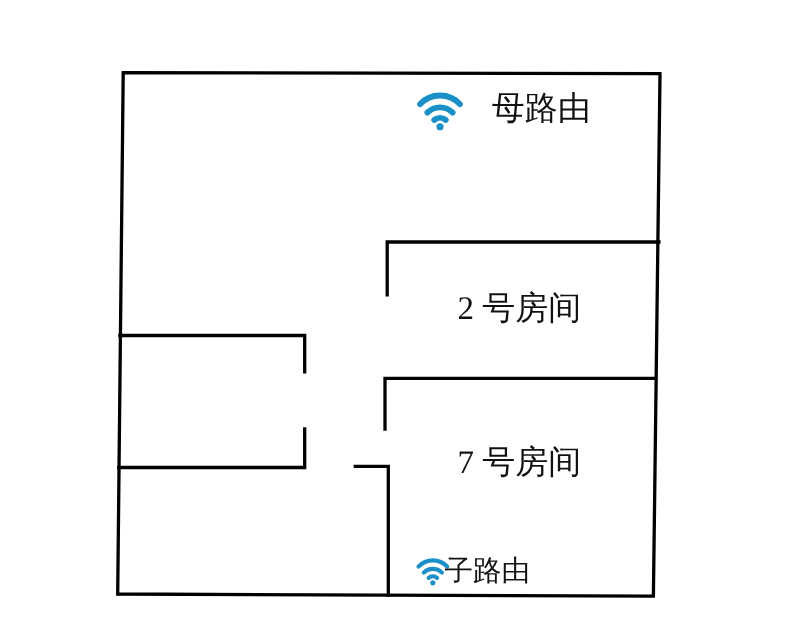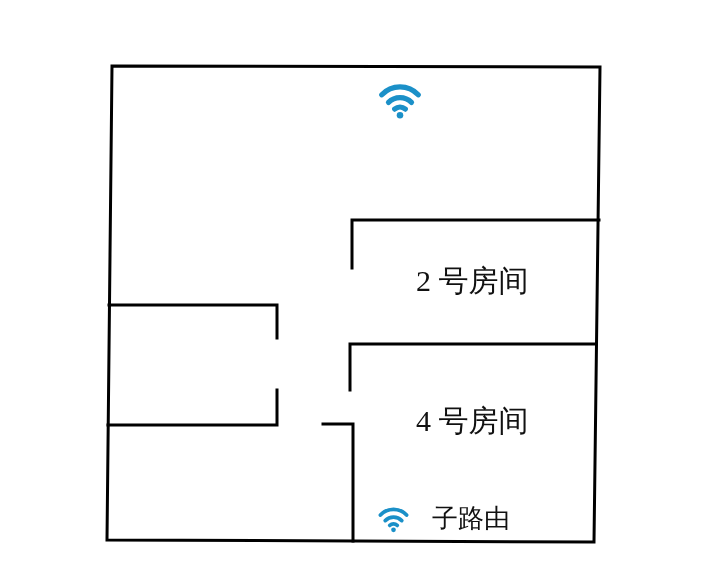--- a/index.html
+++ b/index.html
@@ -101,6 +101,7 @@
     </svg>
   </span>
 
+  <div class="label label-router-main">母路由</div>
 
   <div class="label label-room label-room-1">2 号房间</div>
 

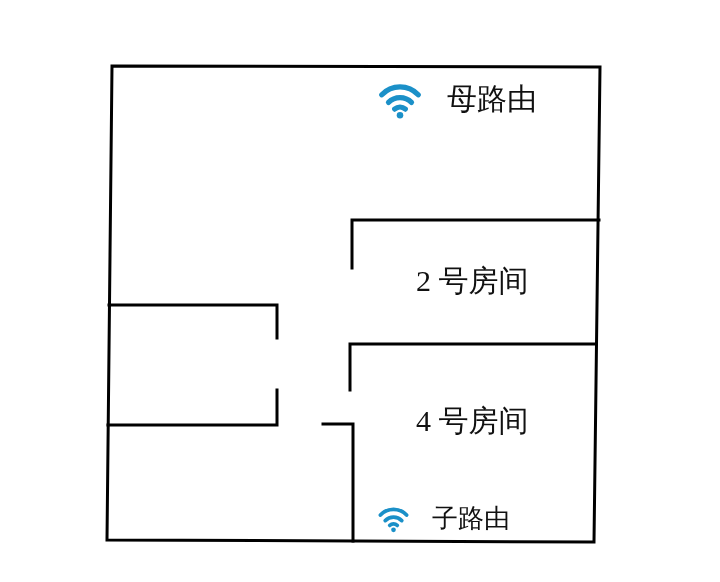--- a/index.html
+++ b/index.html
@@ -105,7 +105,7 @@
 
   <div class="label label-room label-room-1">2 号房间</div>
 
-  <div class="label label-room label-room-2">4 号房间</div>
+  <div class="label label-room label-room-2">7 号房间</div>
 
   <span class="wifi-icon wifi-child">
     <svg width="33" height="29" viewBox="0 0 48 42">

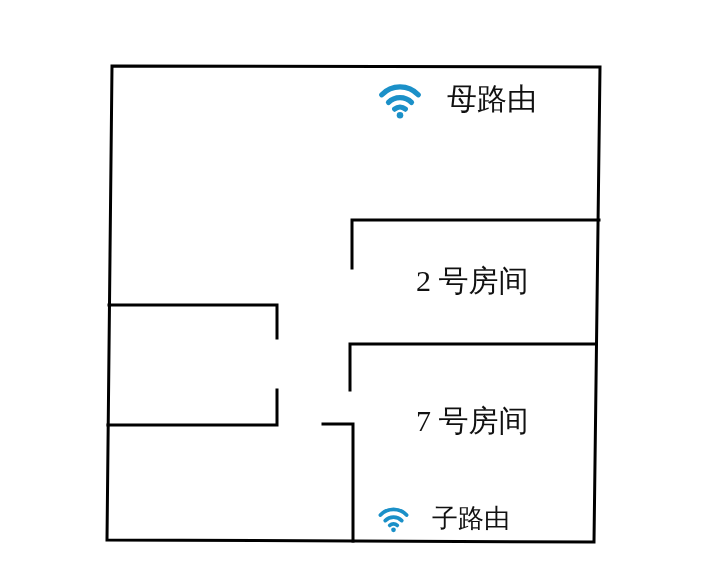--- a/index.html
+++ b/index.html
@@ -52,7 +52,7 @@
     top: 406px;
   }
   .label-router-child {
-    left: 432px;
+    left: 404px;
     top: 506px;
     font-size: 26px;
   }

